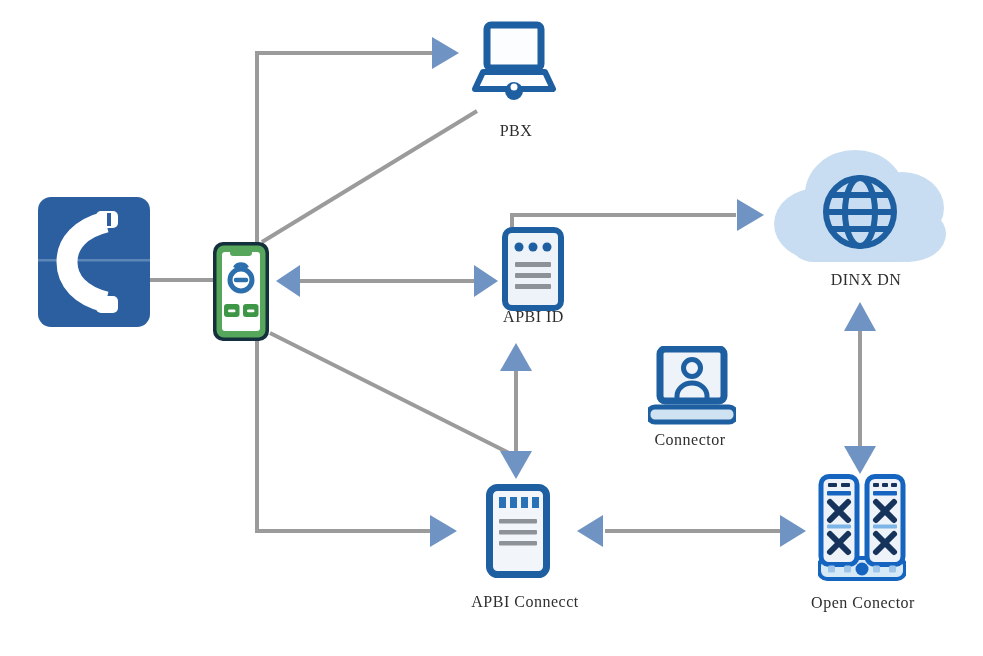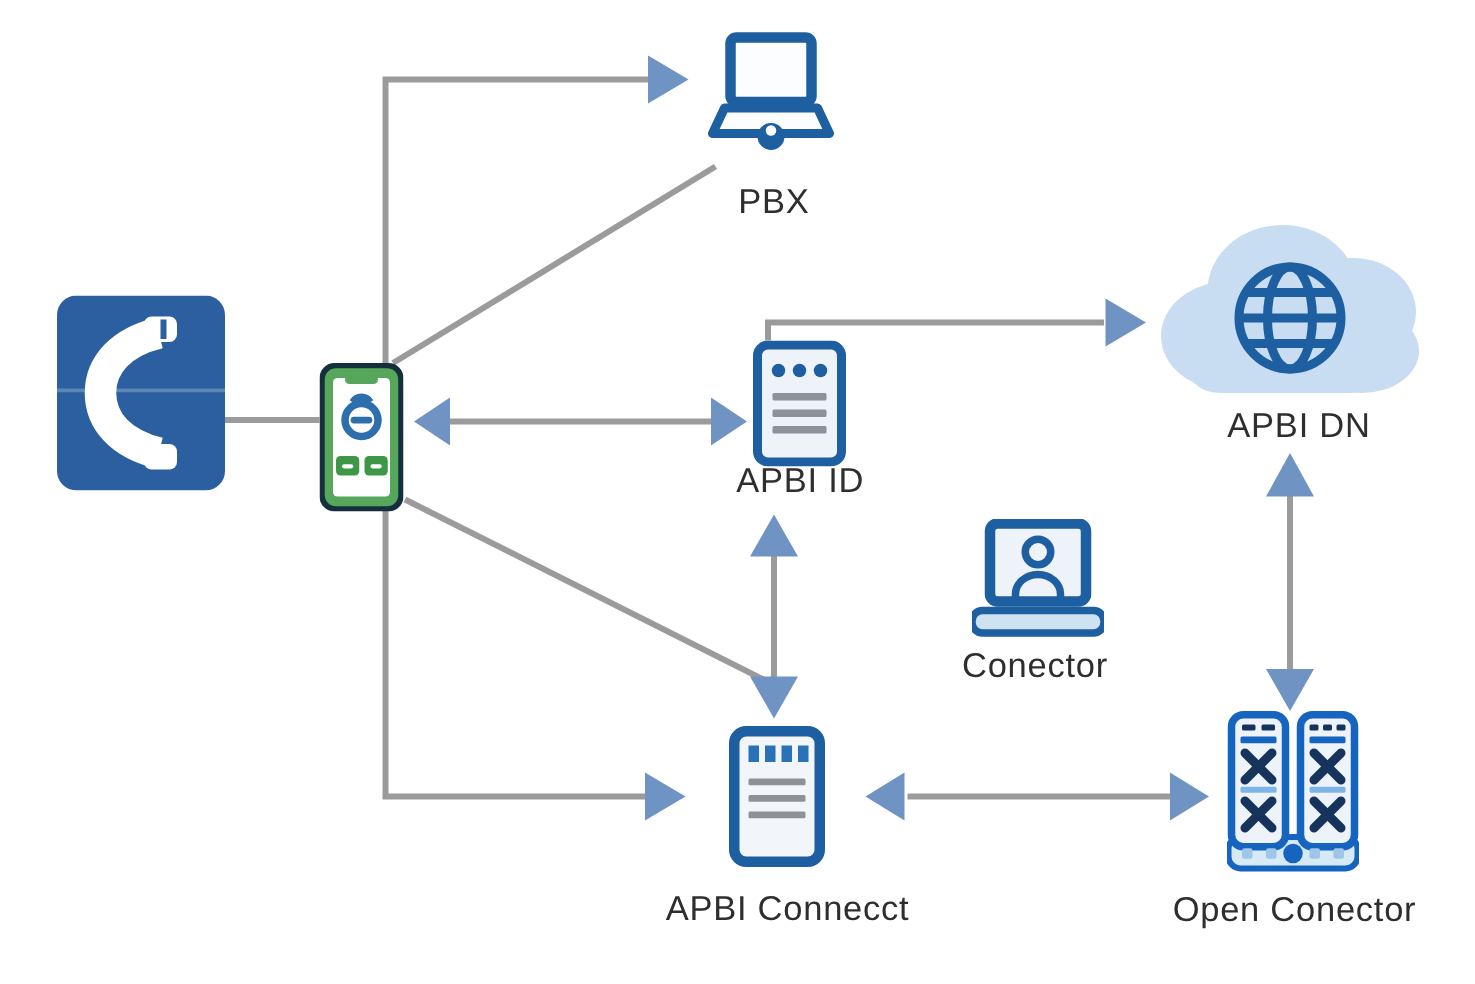--- a/index.html
+++ b/index.html
@@ -11,8 +11,8 @@
   .node{position:absolute;z-index:1;}
   .label{
     position:absolute;z-index:1;text-align:center;color:#2e2e2e;
-    font-size:23px;letter-spacing:0.5px;line-height:1.1;
-    font-family:Liberation Sans, sans-serif;
+    font-size:16px;letter-spacing:0.5px;line-height:1.1;
+    font-family:Liberation Serif, serif;
   }
 </style>
 </head>

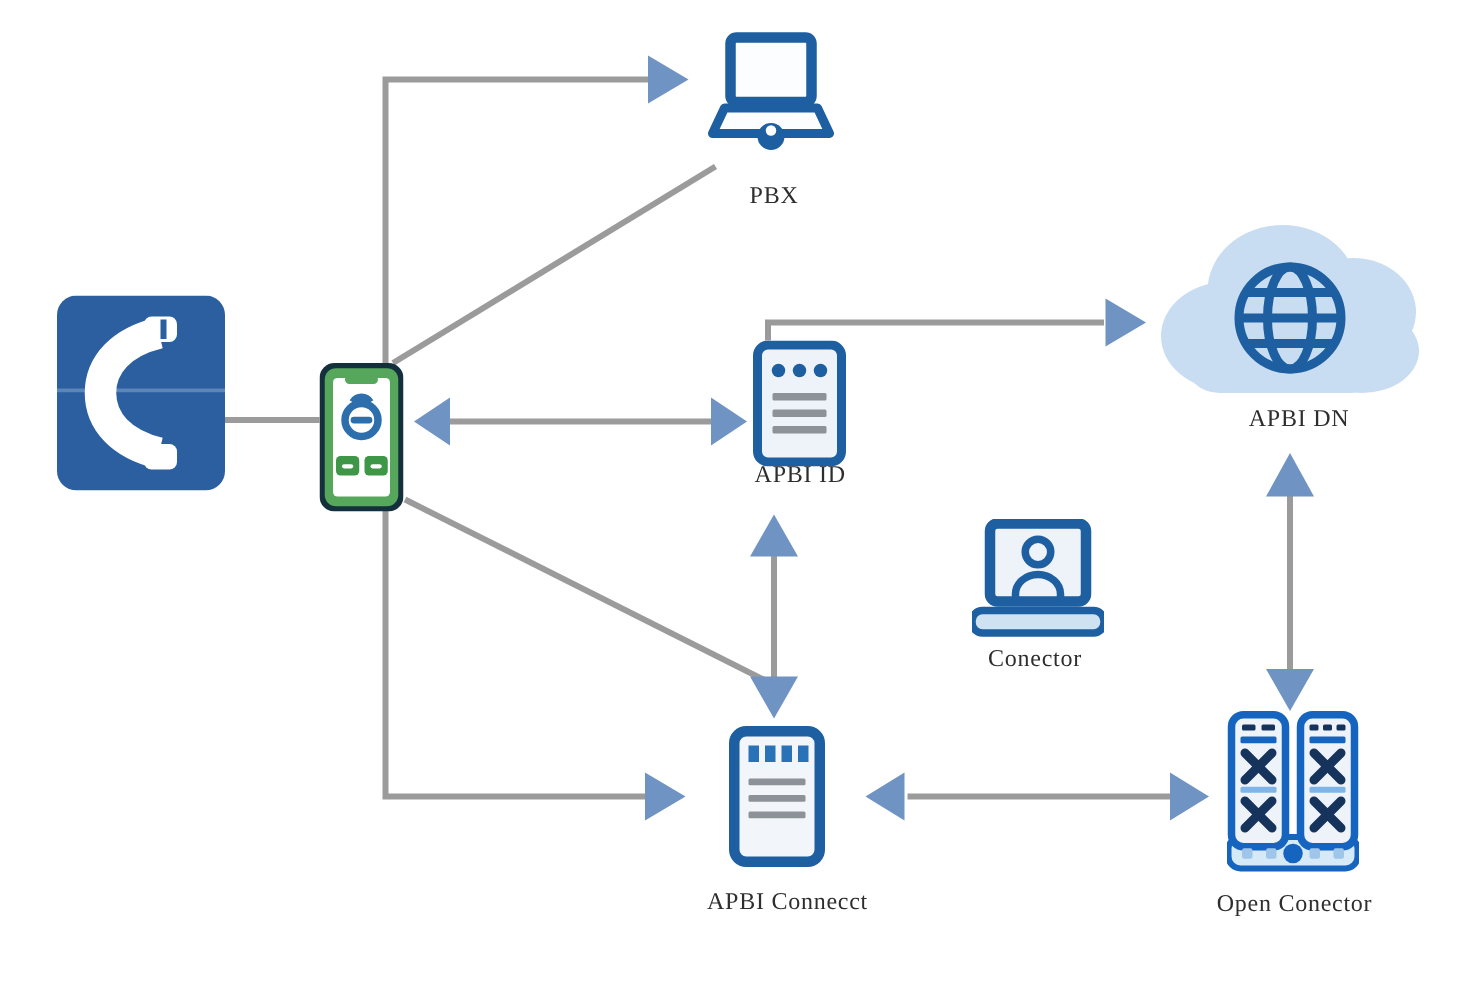--- a/index.html
+++ b/index.html
@@ -116,7 +116,7 @@
       </g>
     </svg>
   </div>
-  <div class="label" style="left:786px;top:271px;width:160px">APBI DN</div>
+  <div class="label" style="left:786px;top:271px;width:160px">DINX DN</div>
 
   <div class="node" style="left:648px;top:346px">
     <svg width="88" height="80" viewBox="0 0 88 80">

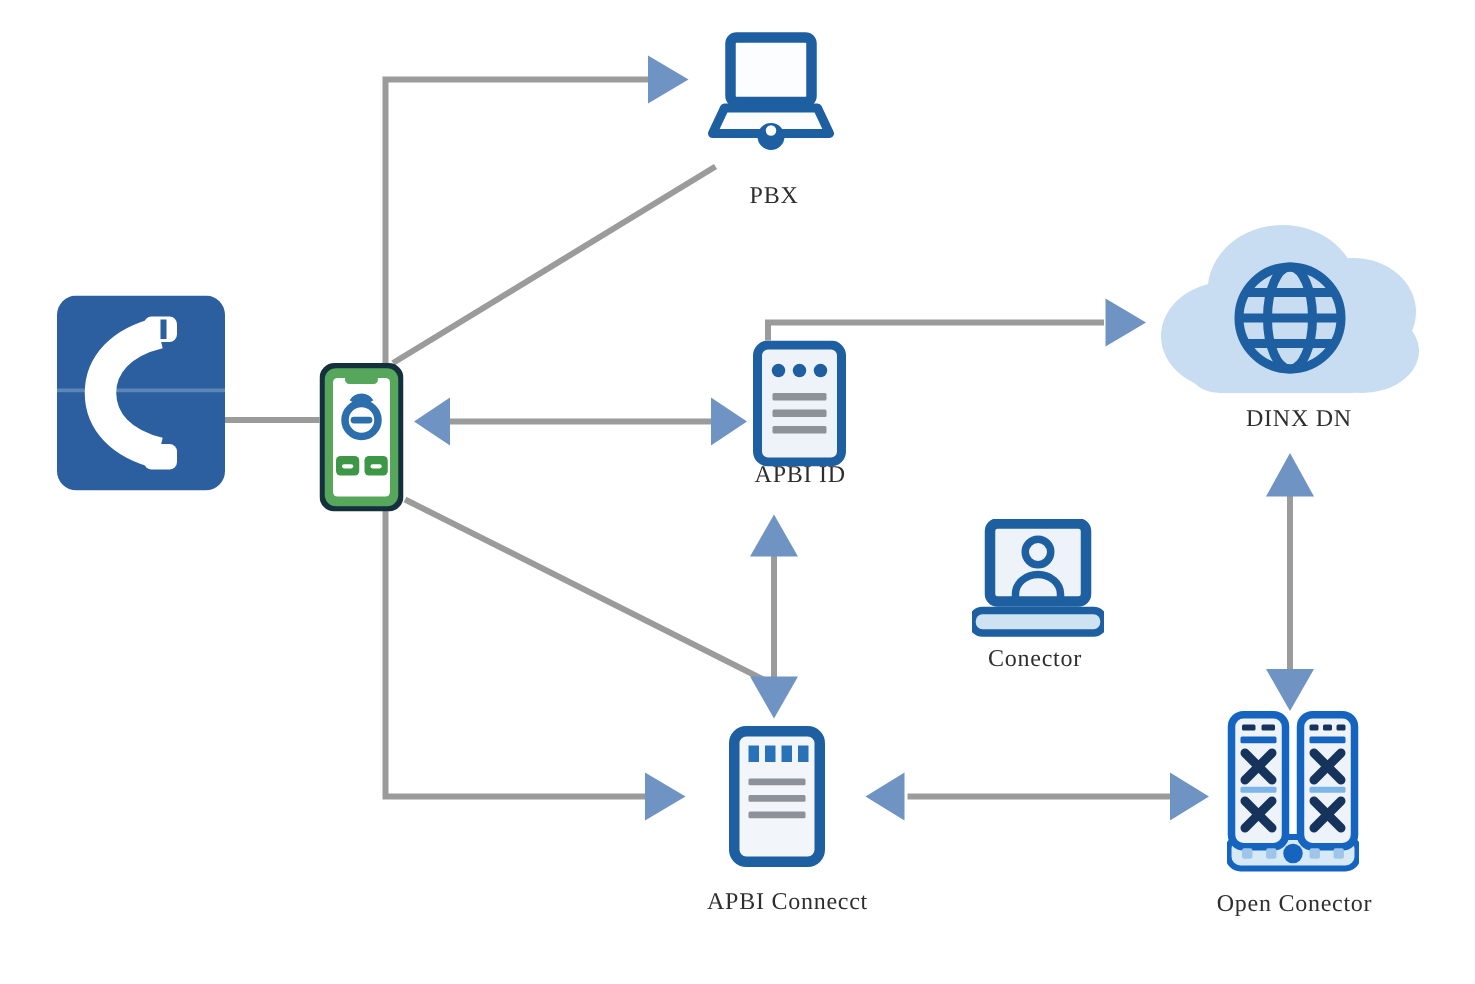--- a/index.html
+++ b/index.html
@@ -126,7 +126,7 @@
       <rect x="0" y="61" width="88" height="15" rx="7" fill="#cfe2f2" stroke="#1d5fa0" stroke-width="5"></rect>
     </svg>
   </div>
-  <div class="label" style="left:610px;top:431px;width:160px">Conector</div>
+  <div class="label" style="left:610px;top:431px;width:160px">Connector</div>
 
   <div class="node" style="left:486px;top:484px">
     <svg width="64" height="94" viewBox="0 0 64 94">

